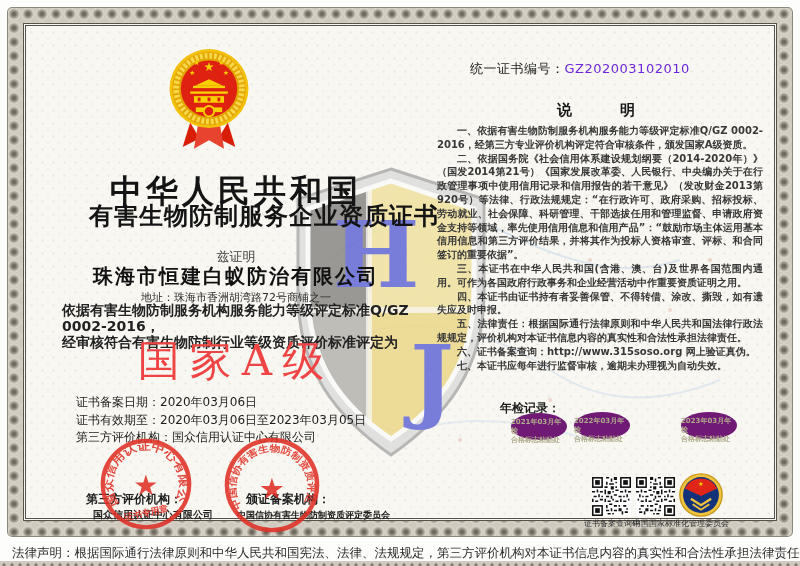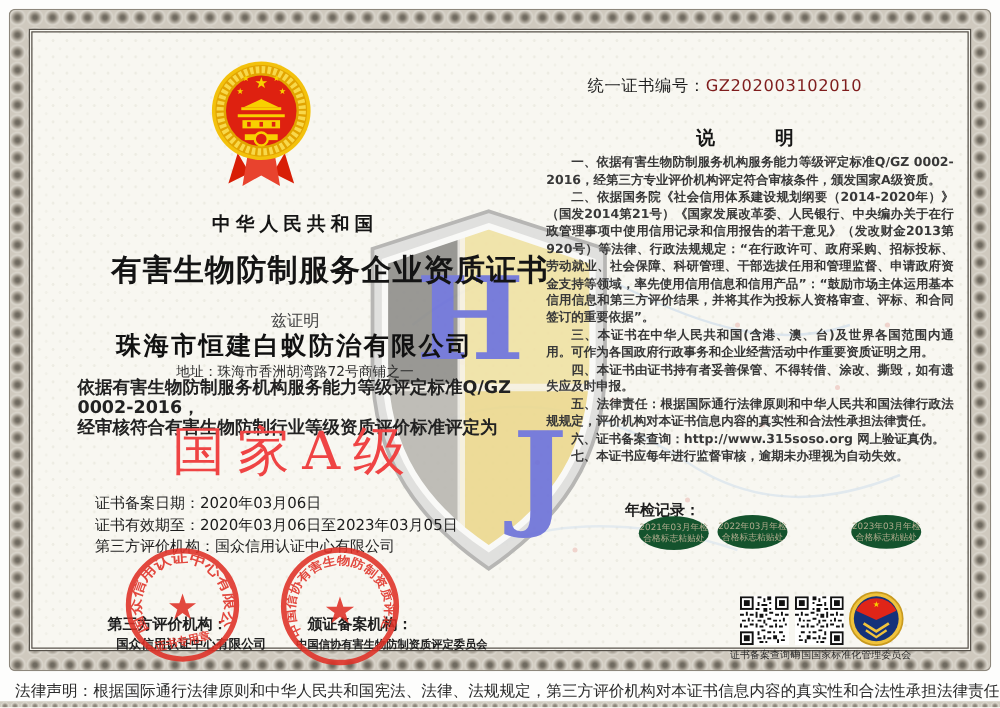--- a/index.html
+++ b/index.html
@@ -20,7 +20,7 @@
   .ctr{text-align:center;}
 
   .certno{left:470px;top:60px;width:300px;font-size:13px;color:#1e1e1e;letter-spacing:.5px;z-index:6;}
-  .certno .num{color:#7f1d1d;}
+  .certno .num{color:#6d28d9;}
 
   .title1{left:41px;top:170px;width:390px;font-size:15px;font-weight:bold;color:#141414;letter-spacing:4px;z-index:6;}
   .title2{left:33px;top:200px;width:406px;font-size:24px;font-weight:bold;color:#141414;letter-spacing:1px;z-index:6;text-align:right;}

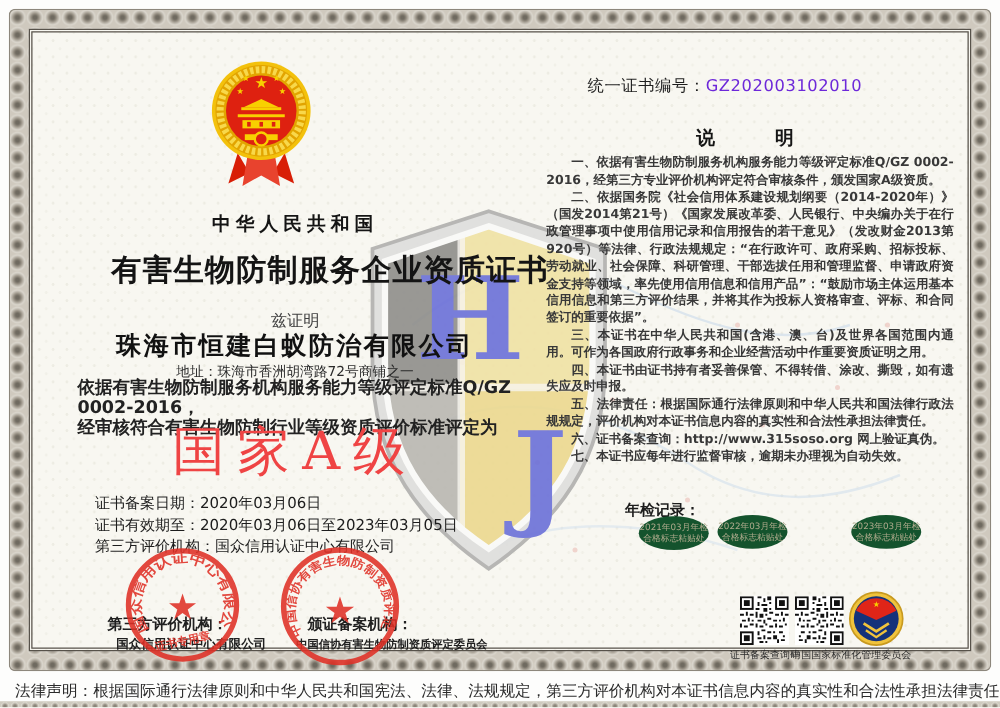--- a/index.html
+++ b/index.html
@@ -22,7 +22,7 @@
   .certno{left:470px;top:60px;width:300px;font-size:13px;color:#1e1e1e;letter-spacing:.5px;z-index:6;}
   .certno .num{color:#6d28d9;}
 
-  .title1{left:41px;top:170px;width:390px;font-size:15px;font-weight:bold;color:#141414;letter-spacing:4px;z-index:6;}
+  .title1{left:41px;top:170px;width:390px;font-size:32px;font-weight:bold;color:#141414;letter-spacing:4px;z-index:6;}
   .title2{left:33px;top:200px;width:406px;font-size:24px;font-weight:bold;color:#141414;letter-spacing:1px;z-index:6;text-align:right;}
   .certify{left:41px;top:248px;width:390px;font-size:13px;color:#404040;z-index:6;}
   .company{left:41px;top:263px;width:390px;font-size:20px;font-weight:bold;color:#111;letter-spacing:2px;z-index:6;}

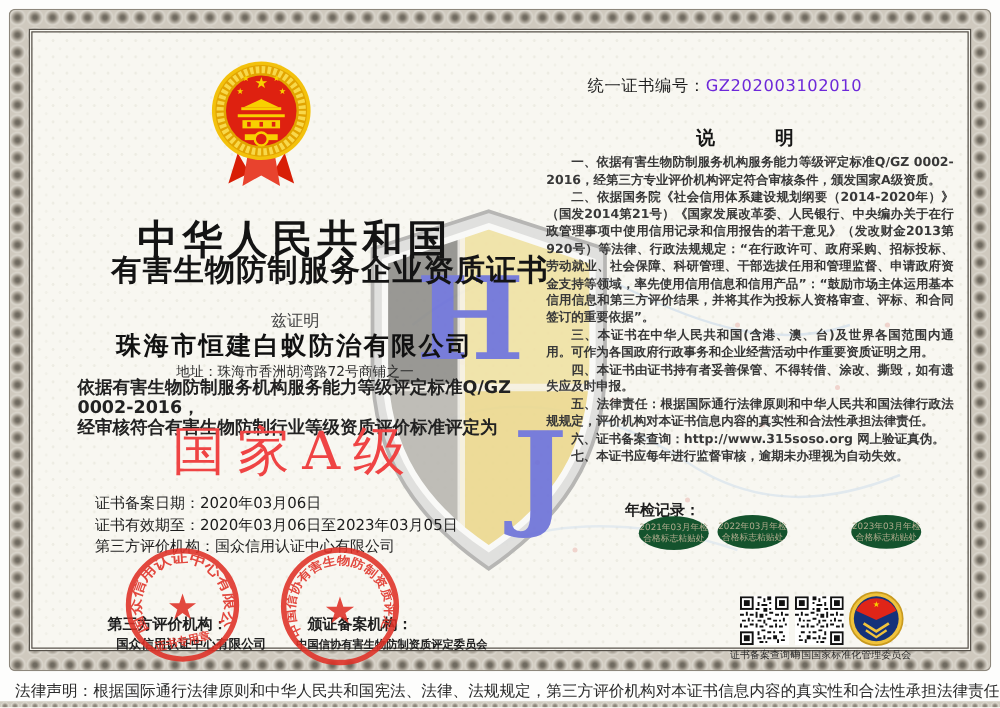--- a/index.html
+++ b/index.html
@@ -38,8 +38,8 @@
   .notes p{margin:0;text-indent:2em;}
 
   .annualLabel{left:500px;top:400px;font-size:12px;font-weight:bold;color:#1d1d1d;z-index:6;}
-  .oval{width:56px;height:27px;border-radius:50%;background:#14532d;z-index:6;
-    color:#aeaa8c;font-size:7px;line-height:9px;text-align:center;padding-top:5px;box-sizing:border-box;}
+  .oval{width:56px;height:27px;border-radius:50%;background:#701a75;z-index:6;
+    color:#aeaa8c;font-size:7px;line-height:9px;padding-top:5px;box-sizing:border-box;font-weight:bold;}
 
   .sealLabel{font-size:12px;font-weight:bold;color:#202020;z-index:6;}
   .sealOrg{font-size:10px;font-weight:bold;color:#202020;z-index:6;}

